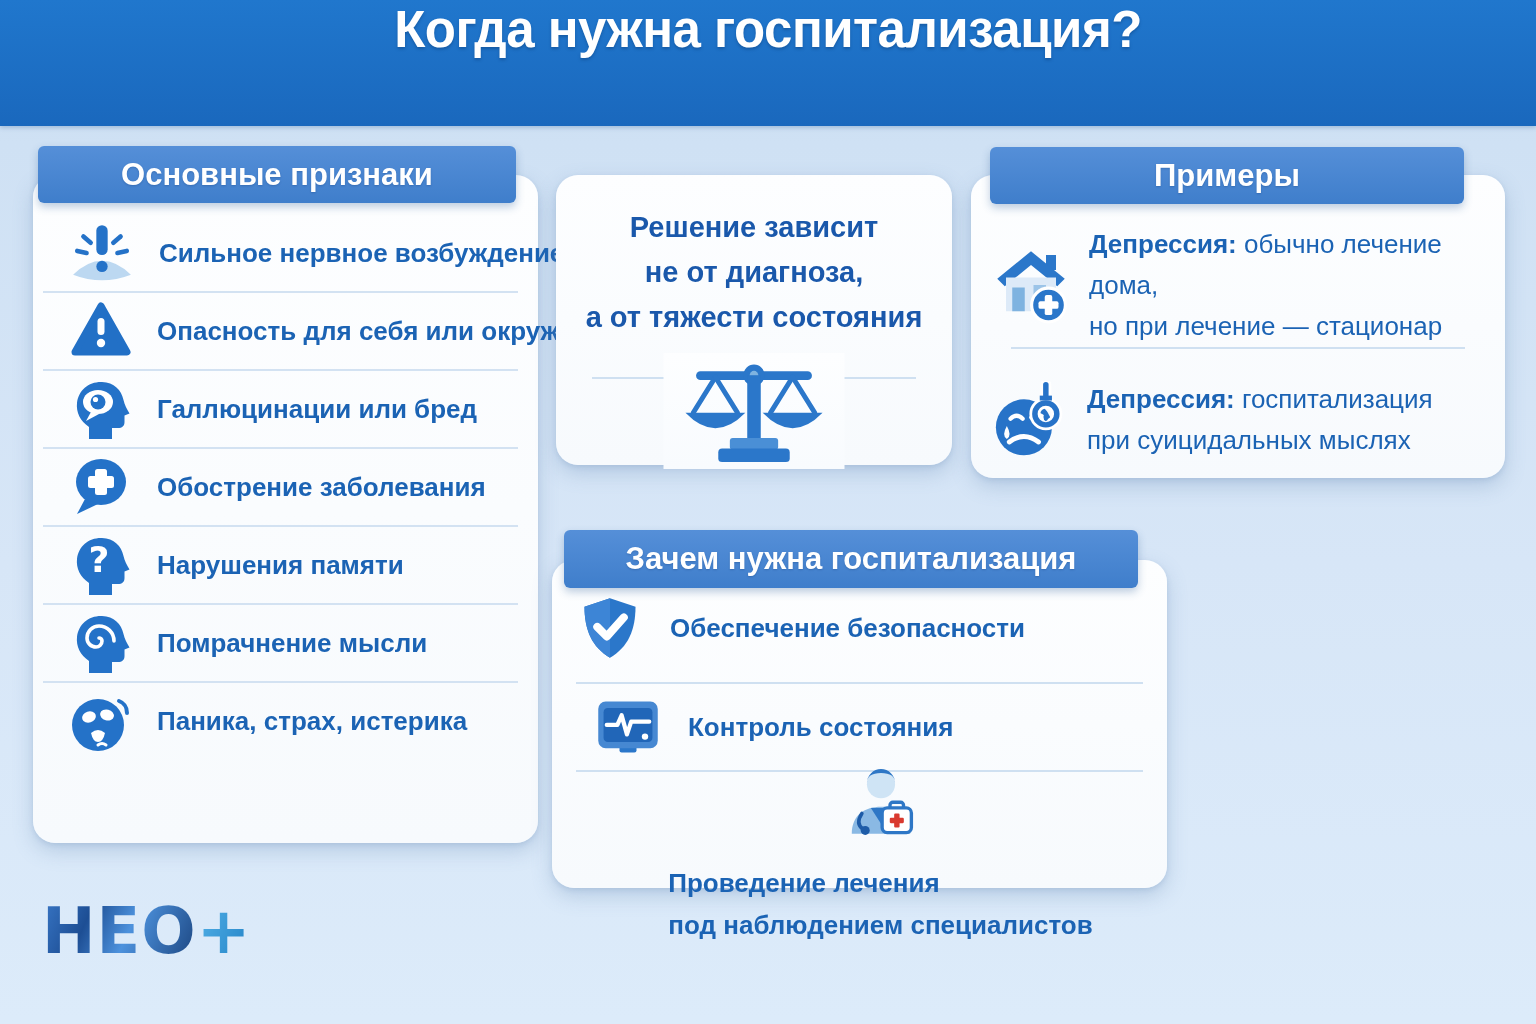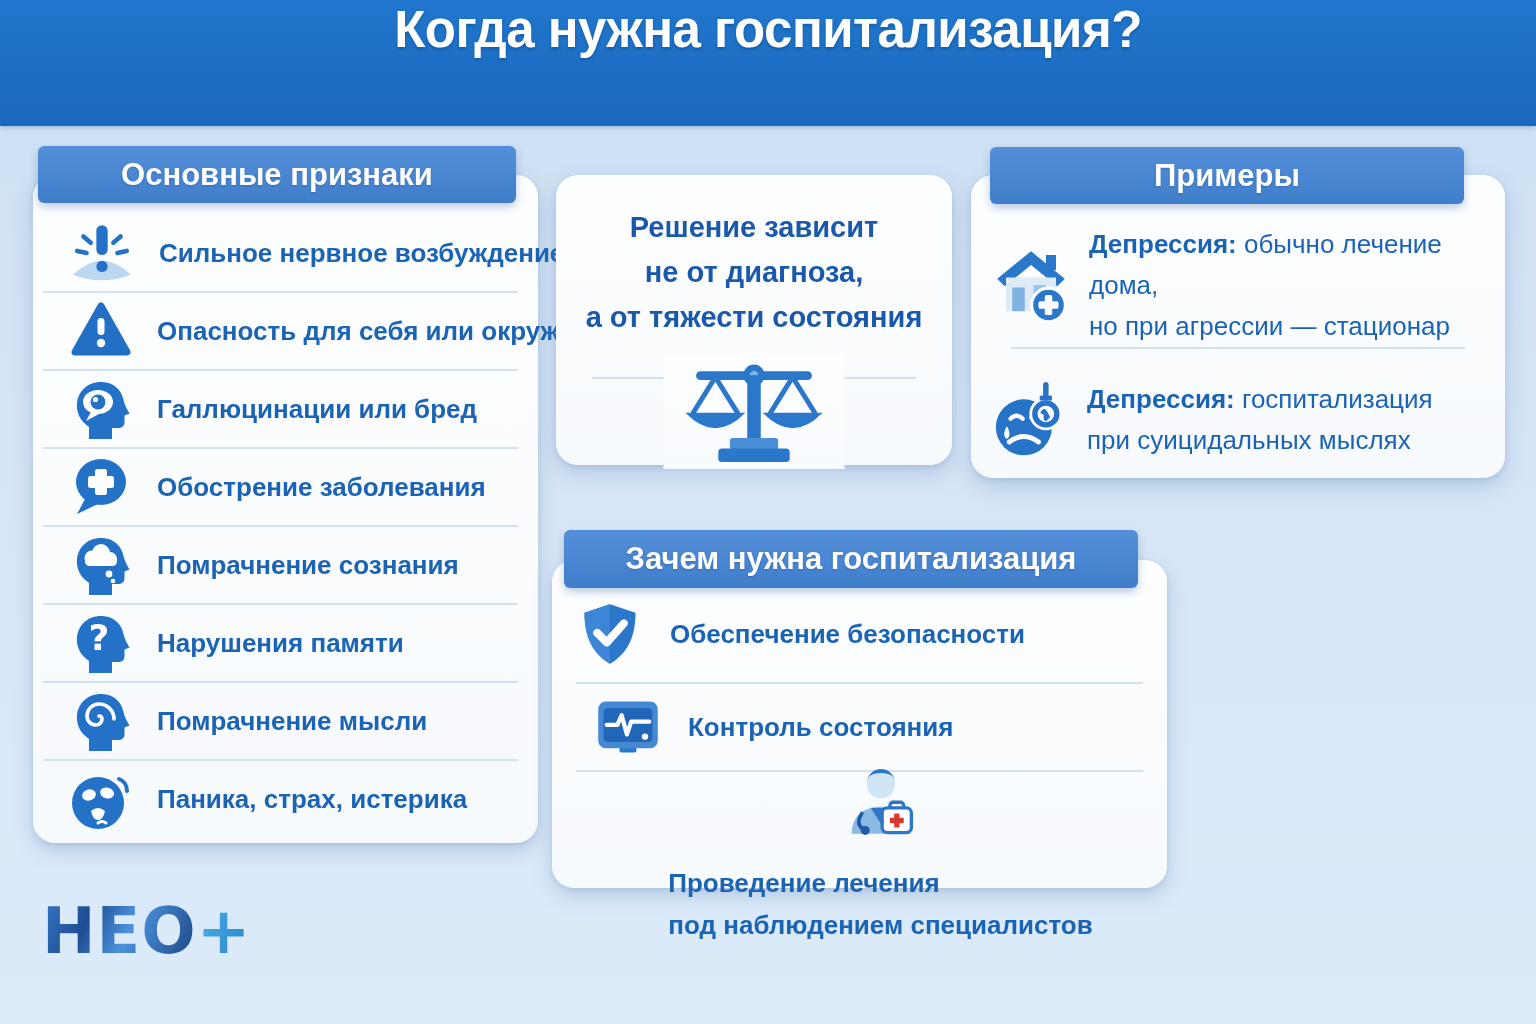--- a/index.html
+++ b/index.html
@@ -247,7 +247,7 @@
       <div class="xtxt">
         <span class="term">Депрессия:</span>
         <span>обычно лечение дома,</span><br>
-        <span>но при агрессии — стационар</span>
+        <span>но при лечение — стационар</span>
       </div>
     </div>
 

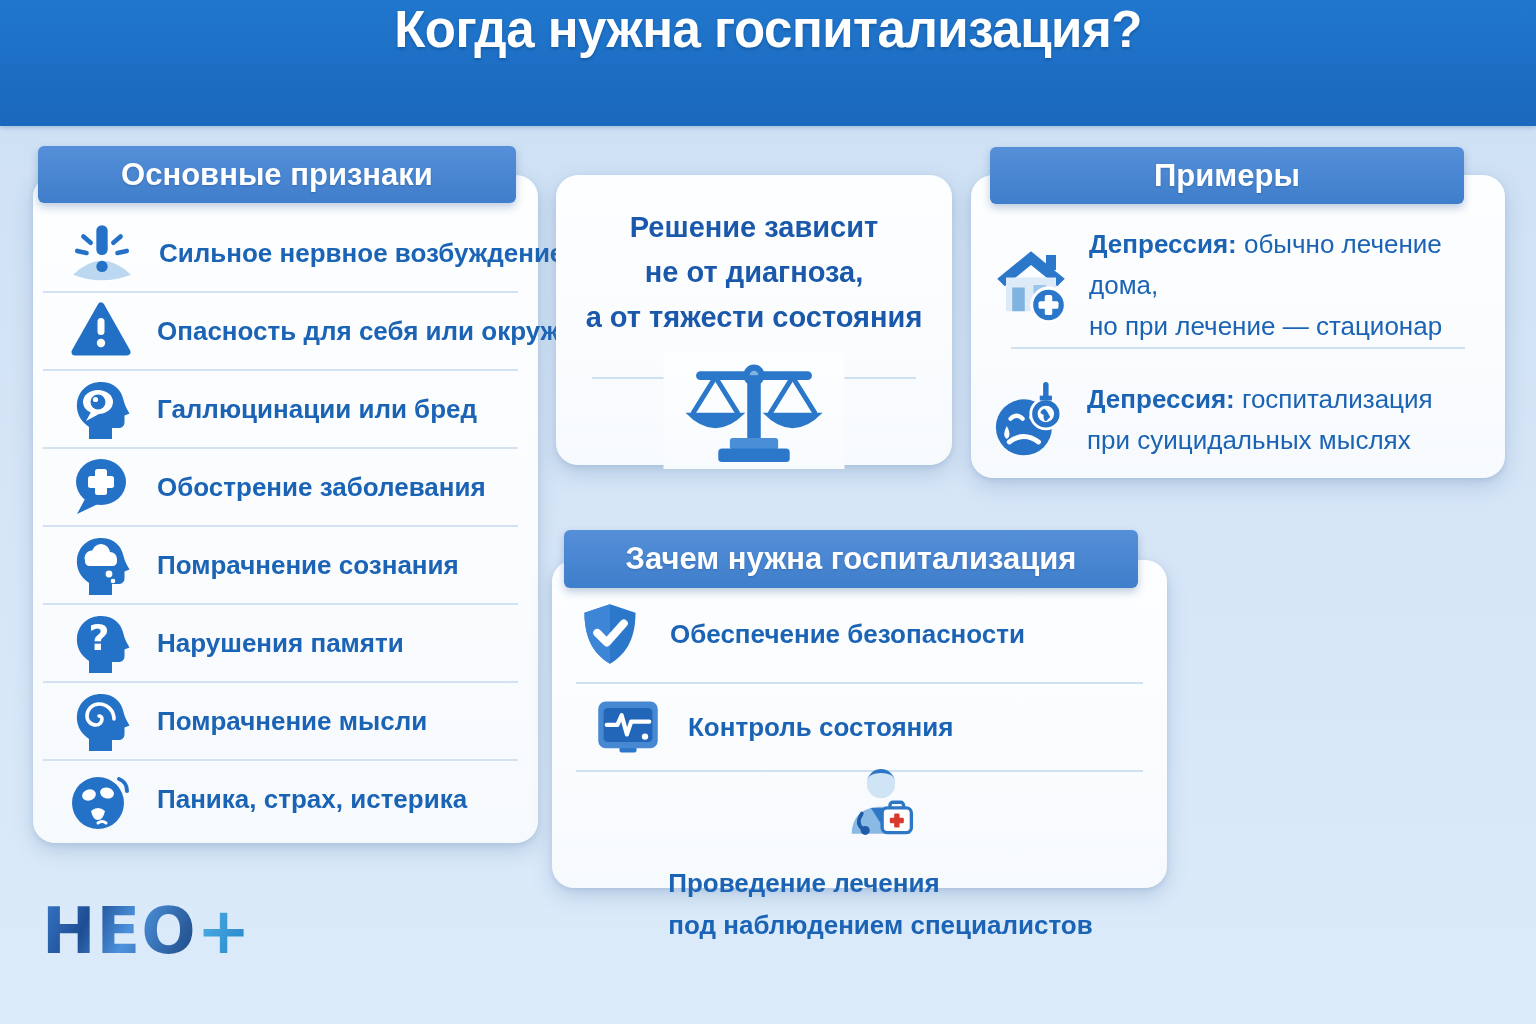--- a/index.html
+++ b/index.html
@@ -147,20 +147,6 @@
         <span class="lbl">Обострение заболевания</span>
       </div>
 
-      <div class="srow">
-        <span class="ic">
-          <svg width="64" height="64" viewBox="0 0 64 64">
-            <path d="M20,62 L20,50 C11,44 7,35 8,26 C9.5,13 20,4.5 33,5 C45,5.5 52.5,13 54.5,23 C55.5,28 58,32 60.5,36.5 L55.5,38.5 L55.5,45 C55.5,49 53,51 49,51 L43,51 L43,62 Z" fill="#2472c8"></path>
-            <circle cx="23" cy="25" r="7.5" fill="#fff"></circle>
-            <circle cx="32" cy="20" r="9" fill="#fff"></circle>
-            <circle cx="41" cy="26" r="7" fill="#fff"></circle>
-            <rect x="16" y="24" width="32" height="9" rx="4.5" fill="#fff"></rect>
-            <circle cx="40" cy="41" r="3.4" fill="#fff"></circle>
-            <circle cx="44" cy="48" r="2.3" fill="#fff"></circle>
-          </svg>
-        </span>
-        <span class="lbl">Помрачнение сознания</span>
-      </div>
 
       <div class="srow">
         <span class="ic">

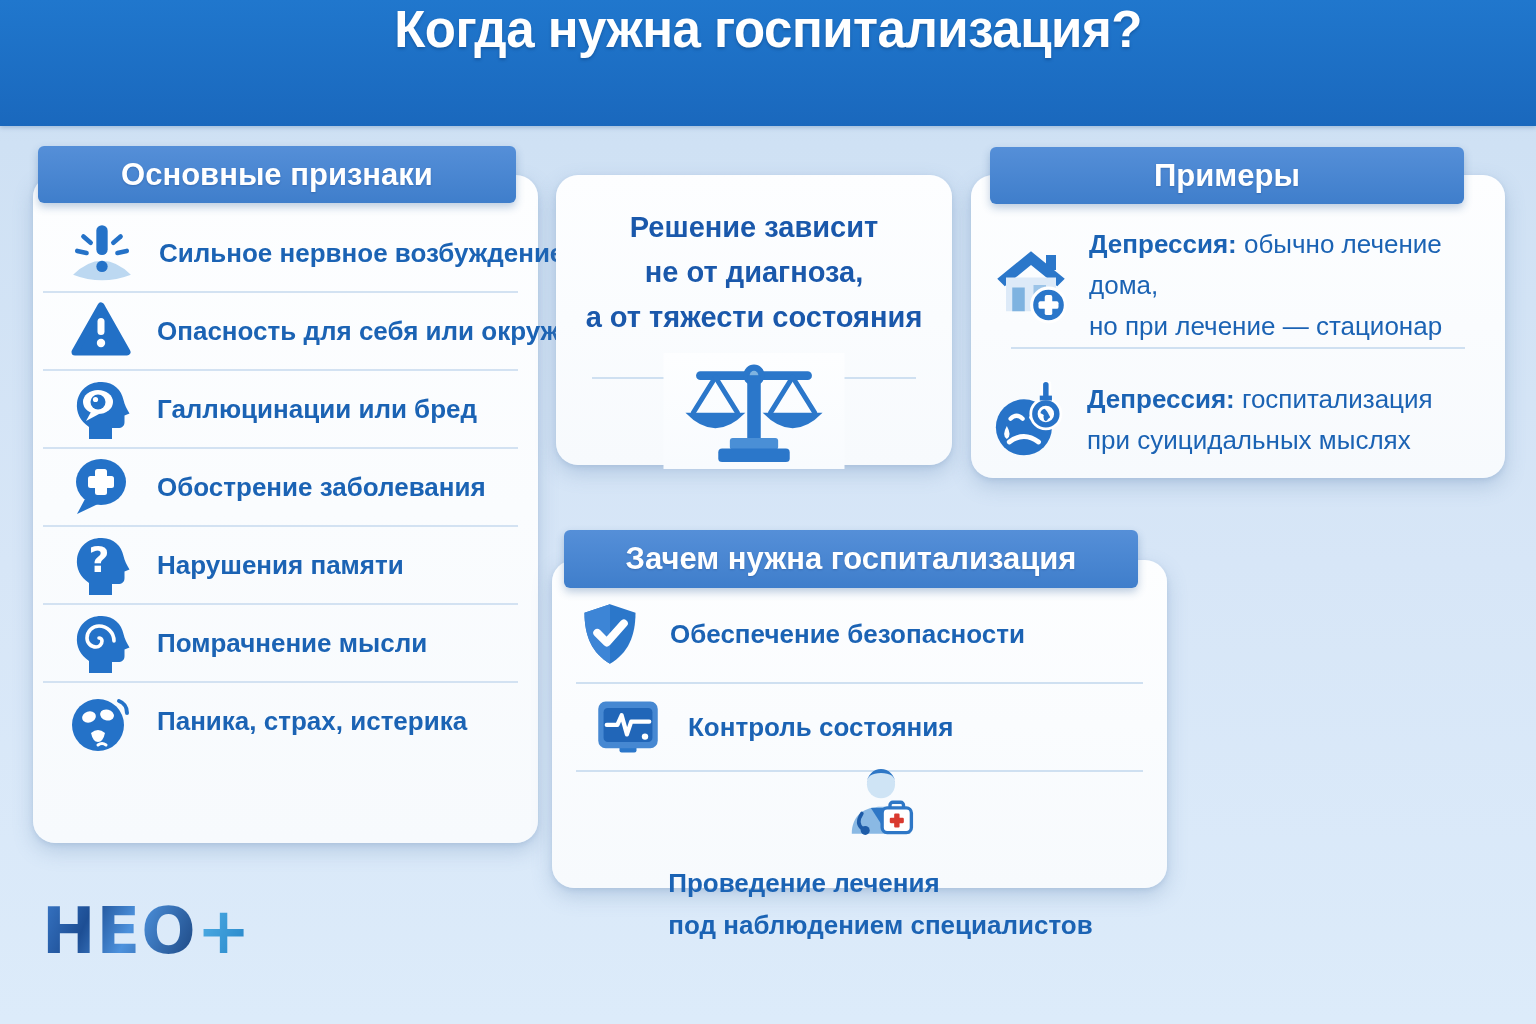--- a/index.html
+++ b/index.html
@@ -63,7 +63,7 @@
   .purpose-card{left:552px;top:560px;width:615px;height:328px;}
   .purpose-pill{left:564px;top:530px;width:574px;height:58px;}
   .prow{position:absolute;left:0;width:100%;display:flex;align-items:center;gap:26px;padding-left:42px;box-sizing:border-box;}
-  .prow1{top:30px;height:88px;padding-left:24px;}
+  .prow1{top:24px;height:88px;padding-left:24px;}
   .prow2{top:124px;height:86px;}
   .prow3{top:204px;height:100px;flex-direction:column;}
   .pdiv1{position:absolute;left:24px;right:24px;top:122px;height:2px;background:#cfe0f1;}

